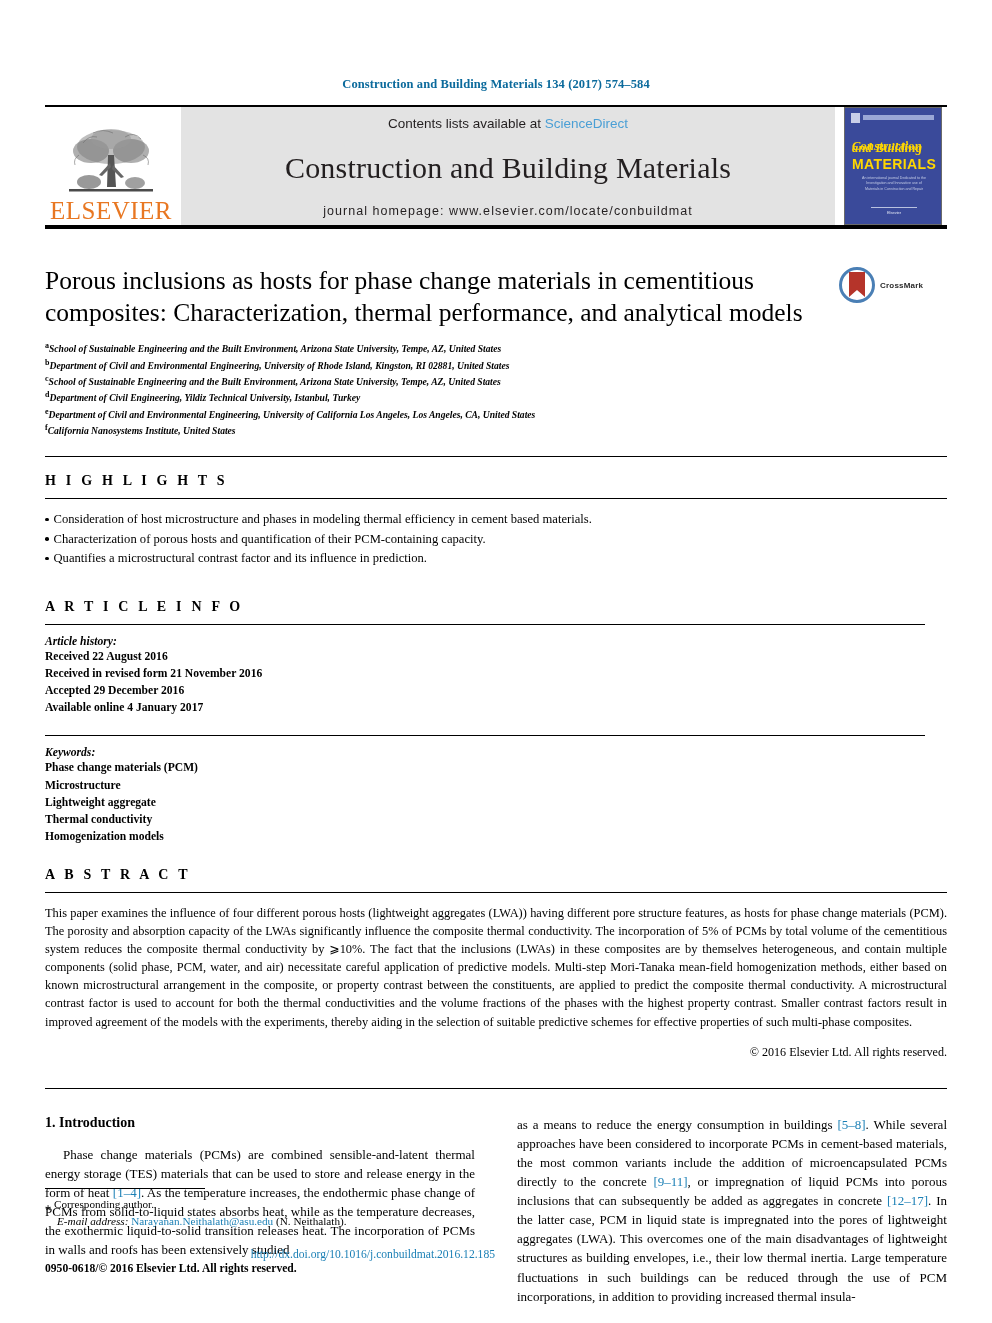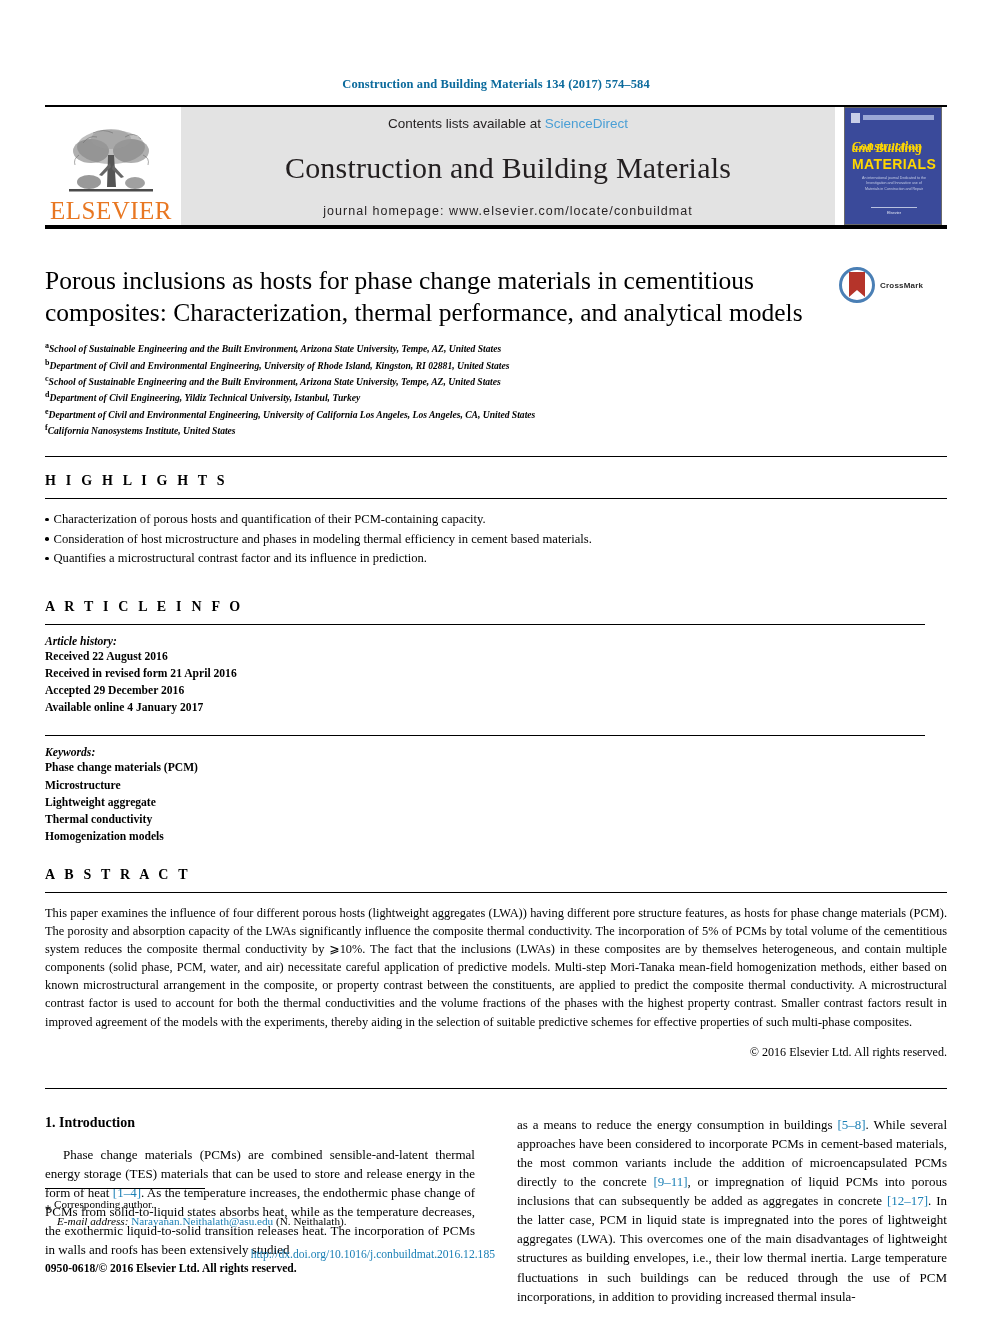--- a/index.html
+++ b/index.html
@@ -397,11 +397,11 @@
   <div class="hl-list">
       <div class="hl-item">
         <span class="hl-bullet"></span>
-        <span>Characterization of porous hosts and quantification of their PCM-containing capacity.</span>
+        <span>Consideration of host microstructure and phases in modeling thermal efficiency in cement based materials.</span>
       </div>
       <div class="hl-item">
         <span class="hl-bullet"></span>
-        <span>Consideration of host microstructure and phases in modeling thermal efficiency in cement based materials.</span>
+        <span>Characterization of porous hosts and quantification of their PCM-containing capacity.</span>
       </div>
       <div class="hl-item">
         <span class="hl-bullet"></span>

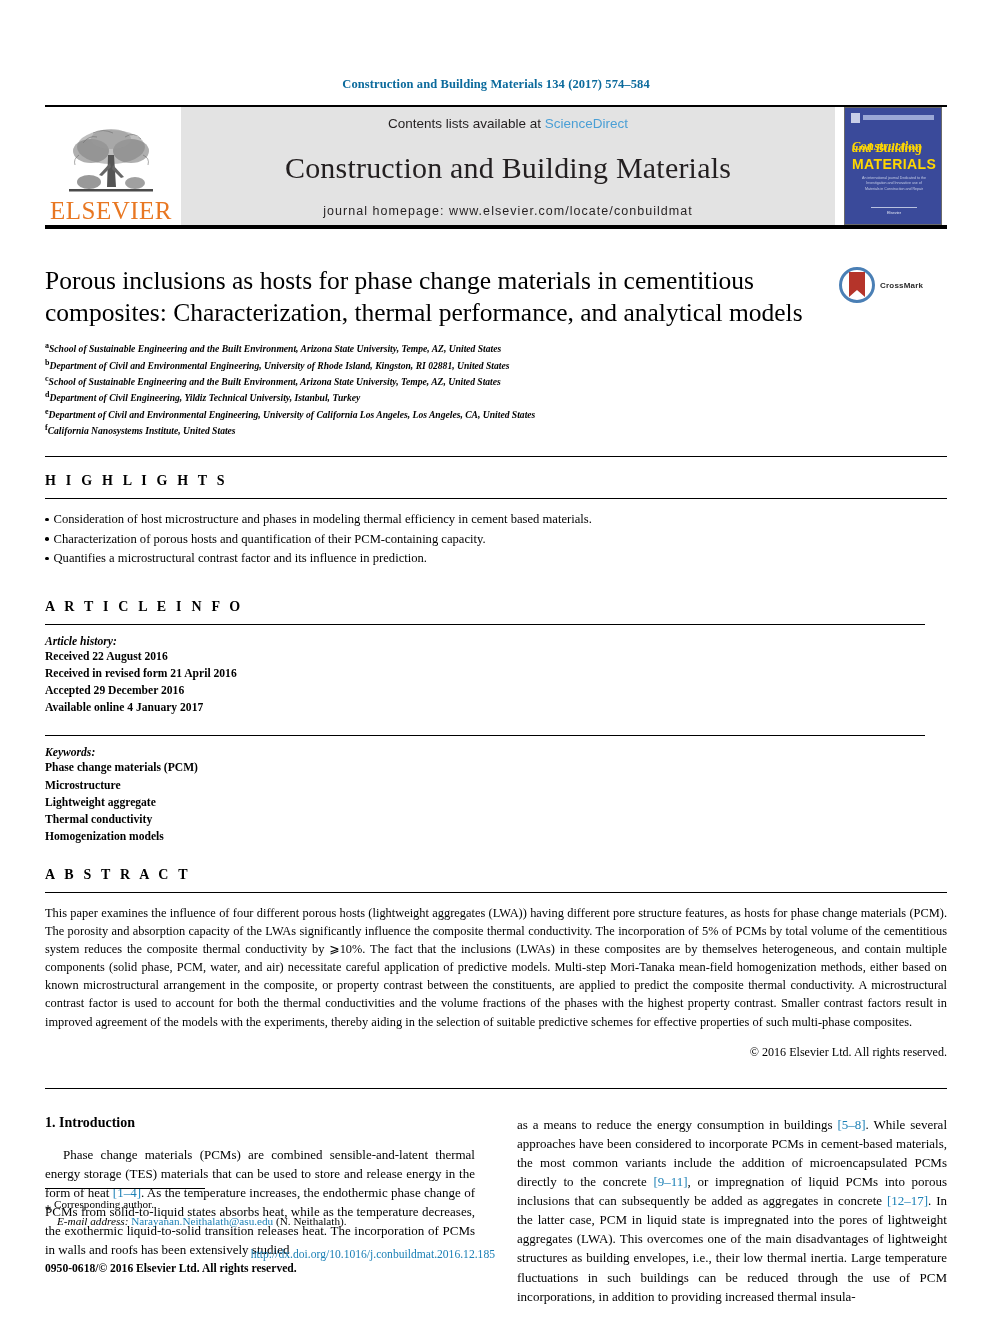--- a/index.html
+++ b/index.html
@@ -417,7 +417,7 @@
       <div class="ai-sub">Article history:</div>
       <div>
           <div class="ai-line">Received 22 August 2016</div>
-          <div class="ai-line">Received in revised form 21 April 2016</div>
+          <div class="ai-line">Received in revised form 21 November 2016</div>
           <div class="ai-line">Accepted 29 December 2016</div>
           <div class="ai-line">Available online 4 January 2017</div>
         </div>

